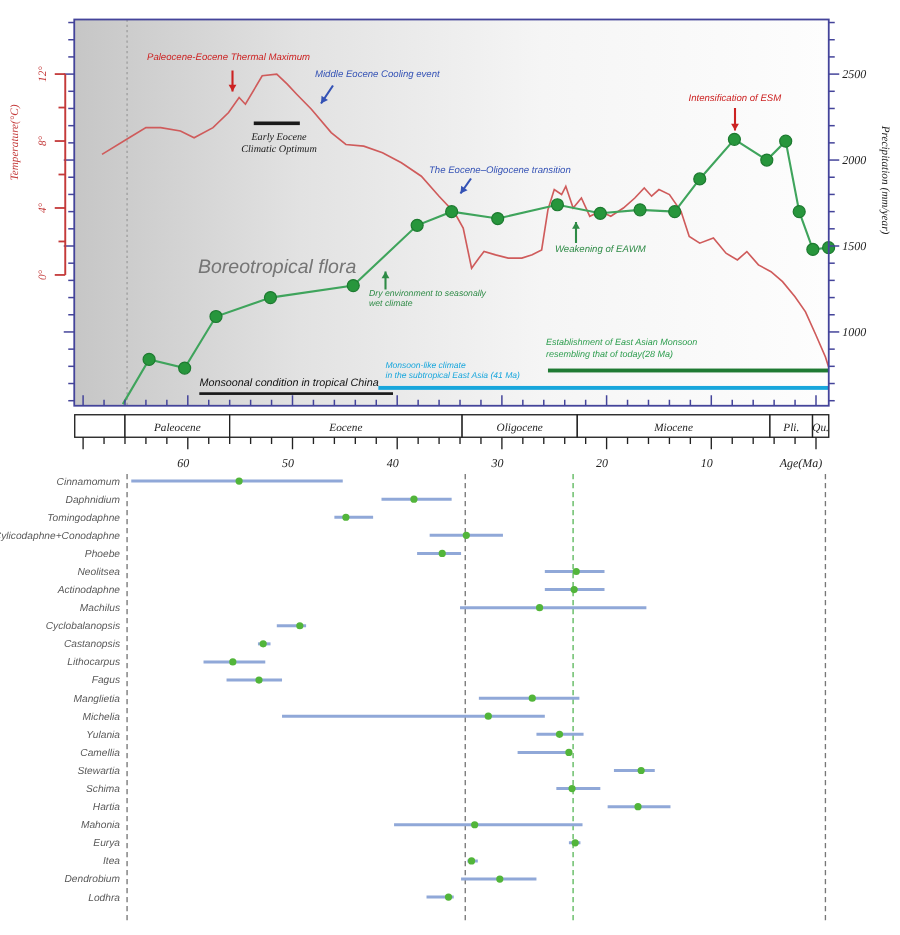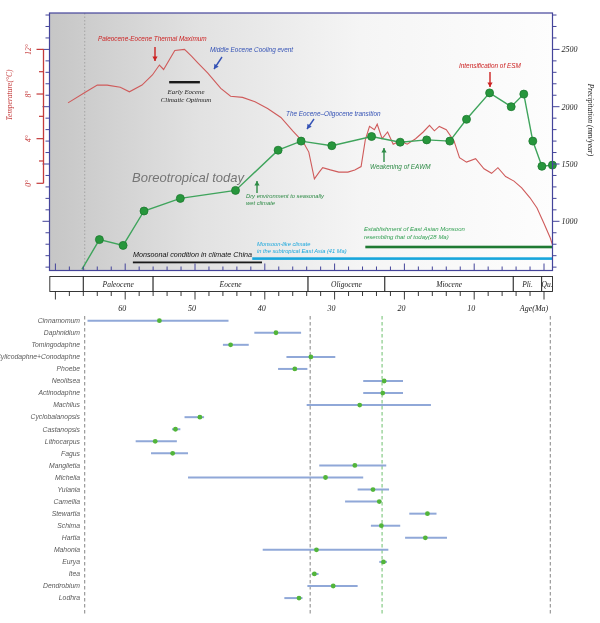--- a/index.html
+++ b/index.html
@@ -374,7 +374,7 @@
     <div>Climatic Optimum</div>
   </div>
 
-  <div class="ann" id="ann-boreotropical" style="left: 132px; top: 170px; font-size: 13px; color: rgb(117, 117, 117);">Boreotropical today</div>
+  <div class="ann" id="ann-boreotropical" style="left: 132px; top: 170px; font-size: 13px; color: rgb(117, 117, 117);">Boreotropical flora</div>
 
   <div class="ann" id="ann-eot" style="left: 286px; top: 110px; font-size: 6.4px; color: rgb(52, 82, 181);">The Eocene–Oligocene transition</div>
 

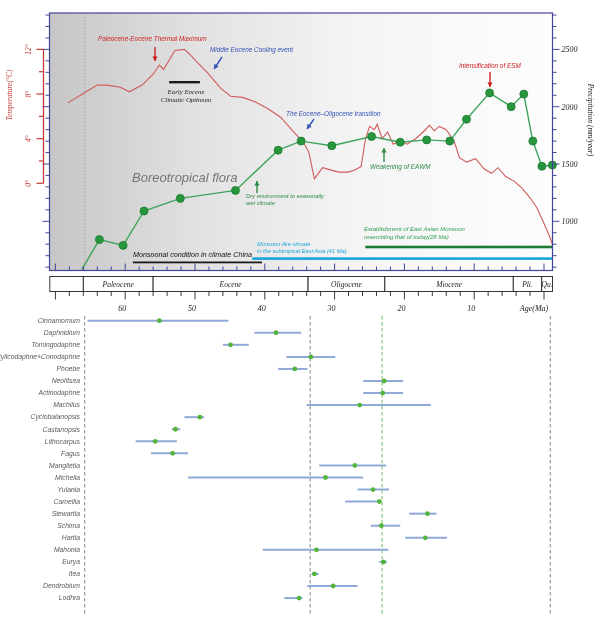--- a/index.html
+++ b/index.html
@@ -387,7 +387,7 @@
     <div>wet climate</div>
   </div>
 
-  <div class="ann" id="ann-tropical_china" style="left: 133px; top: 250px; font-size: 7.2px; color: rgb(17, 17, 17);">Monsoonal condition in climate China</div>
+  <div class="ann" id="ann-tropical_china" style="left: 133px; top: 250px; font-size: 7.2px; color: rgb(17, 17, 17);">Monsoonal condition in tropical China</div>
 
   <div class="ann" id="ann-monsoon_like" style="left: 257px; top: 241px; font-size: 5.7px; color: rgb(24, 166, 220);">
     <div>Monsoon-like climate</div>

